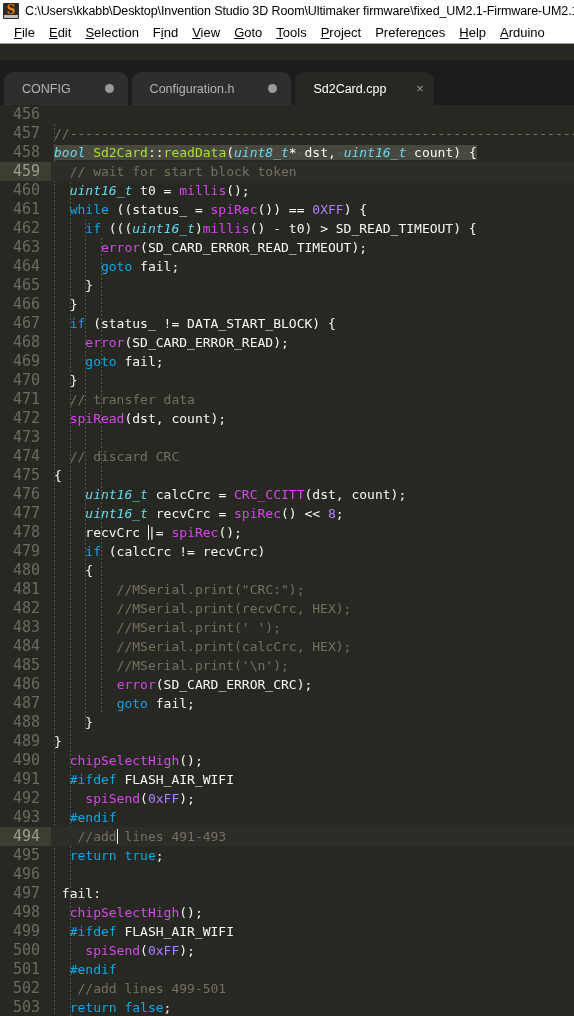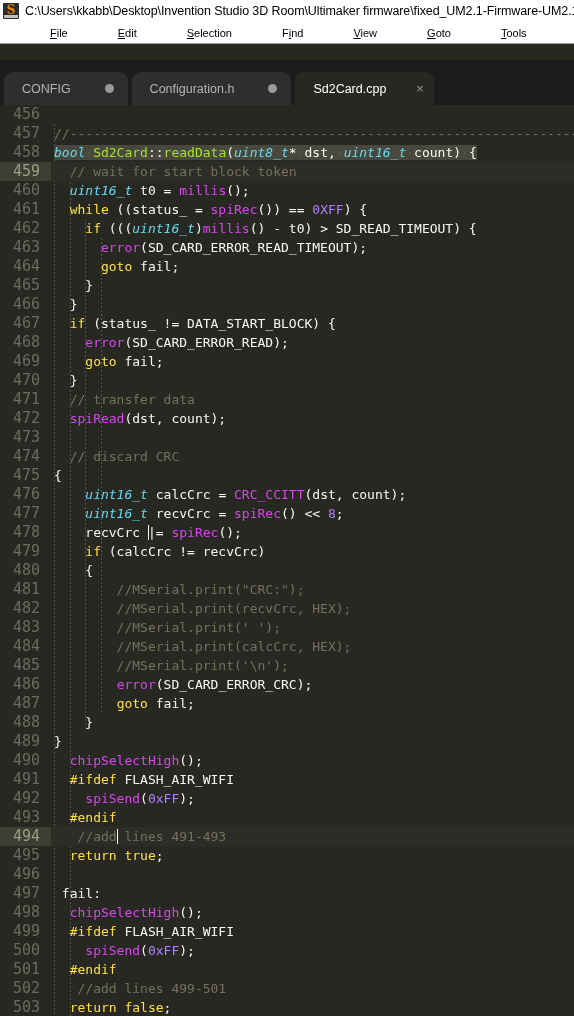--- a/index.html
+++ b/index.html
@@ -68,12 +68,11 @@
   }
   .menu-item {
     font-family: "Liberation Sans", sans-serif;
-    font-size: 11px;
+    font-size: 13px;
     color: #000000;
     padding: 1px 7px 1px 7px;
     white-space: nowrap;
     cursor: default;
-    margin-left: 36px;
   }
   .menu-item u { text-decoration: underline; }
 

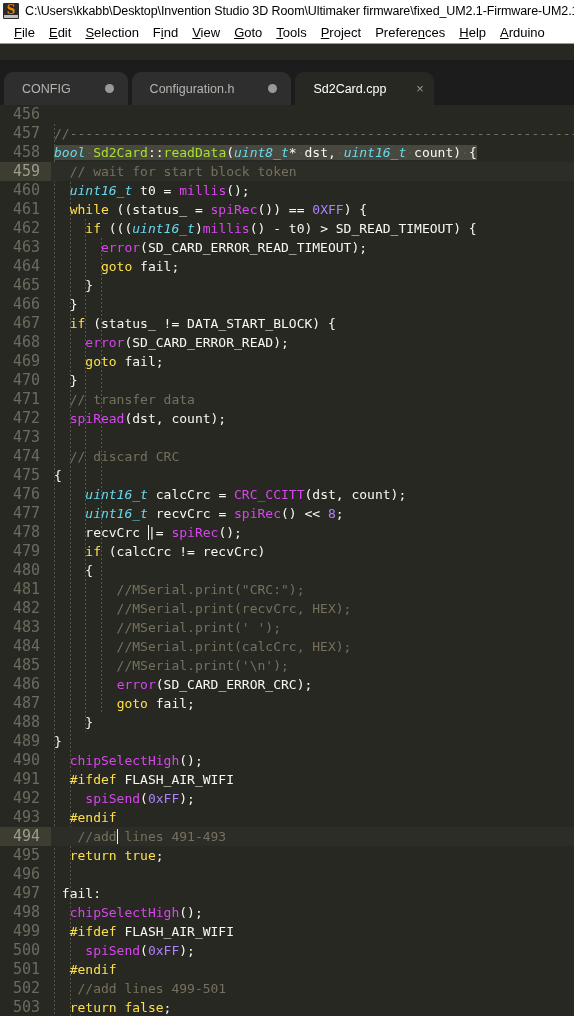--- a/index.html
+++ b/index.html
@@ -184,7 +184,7 @@
   }
 
   
-  .k   { color: #fde047; }            
+  .k   { color: #0ea5e9; }            
   .t   { color: #66d9ef; font-style: italic; text-align: right; } 
   .fn  { color: #a6e22e; }            
   .call{ color: #d946ef; }            

